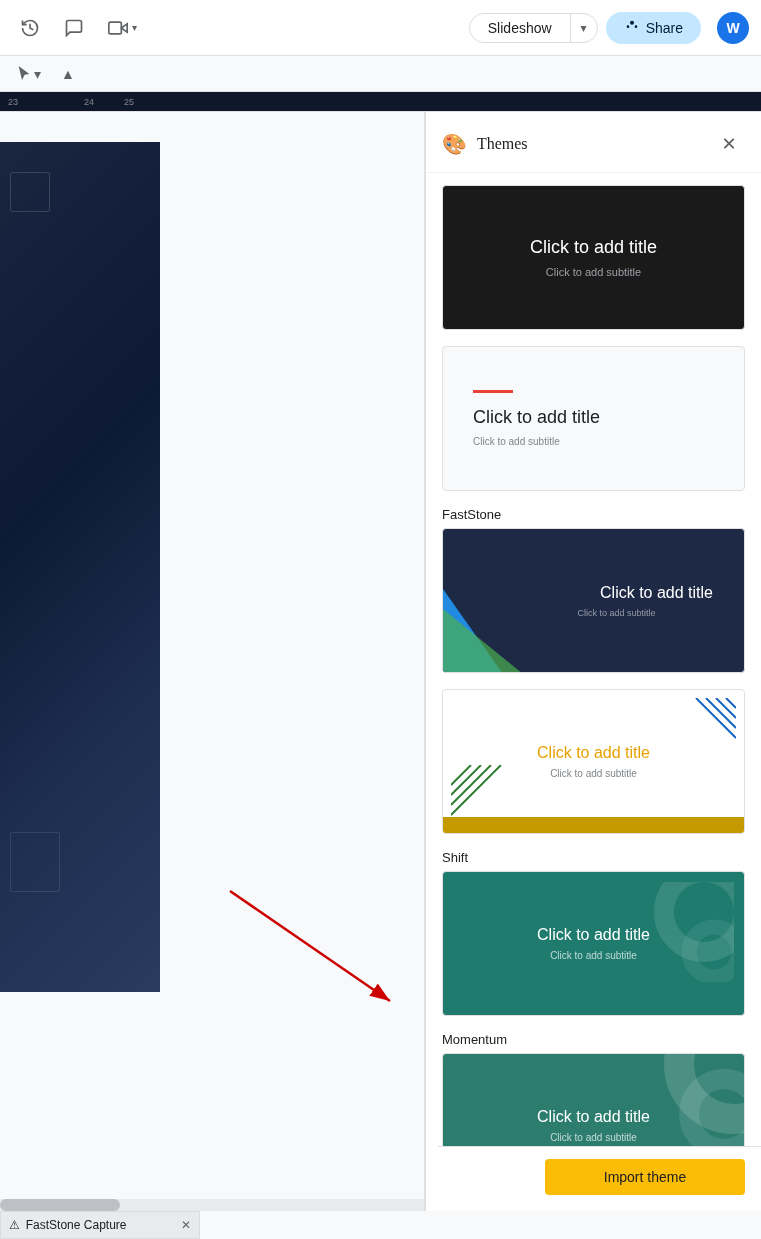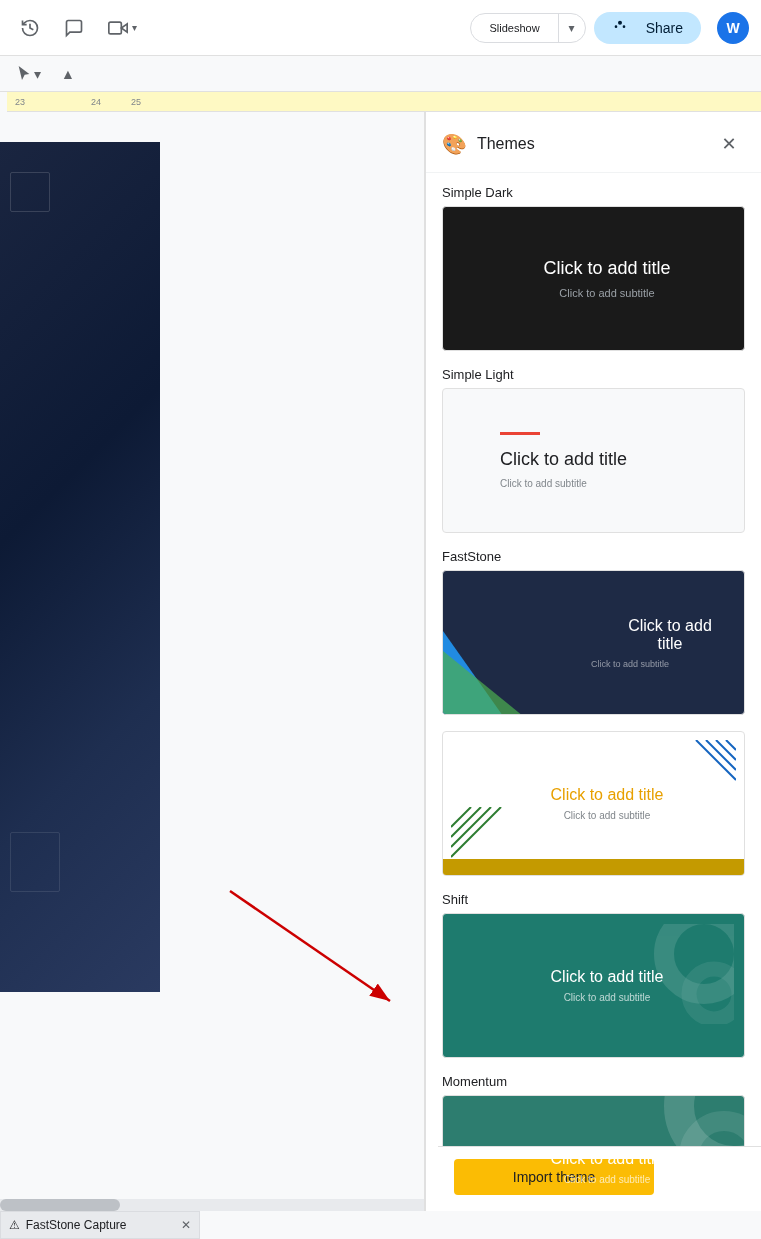--- a/index.html
+++ b/index.html
@@ -62,7 +62,7 @@
       border: none;
       background: transparent;
       cursor: pointer;
-      font-size: 11px;
+      font-size: 14px;
       color: #202124;
       font-family: inherit;
     }

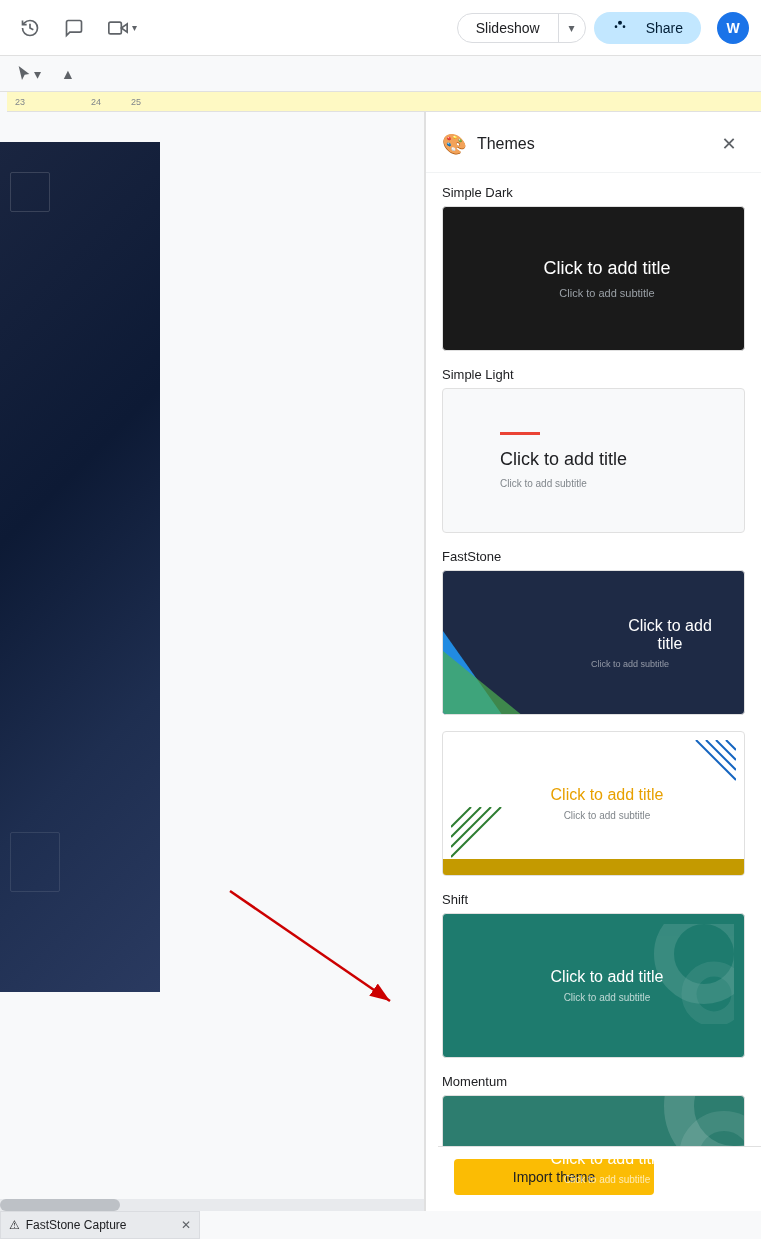--- a/index.html
+++ b/index.html
@@ -82,7 +82,7 @@
     .share-btn {
       display: flex;
       align-items: center;
-      gap: 18px;
+      gap: 6px;
       background: #c2e7ff;
       border: none;
       border-radius: 20px;

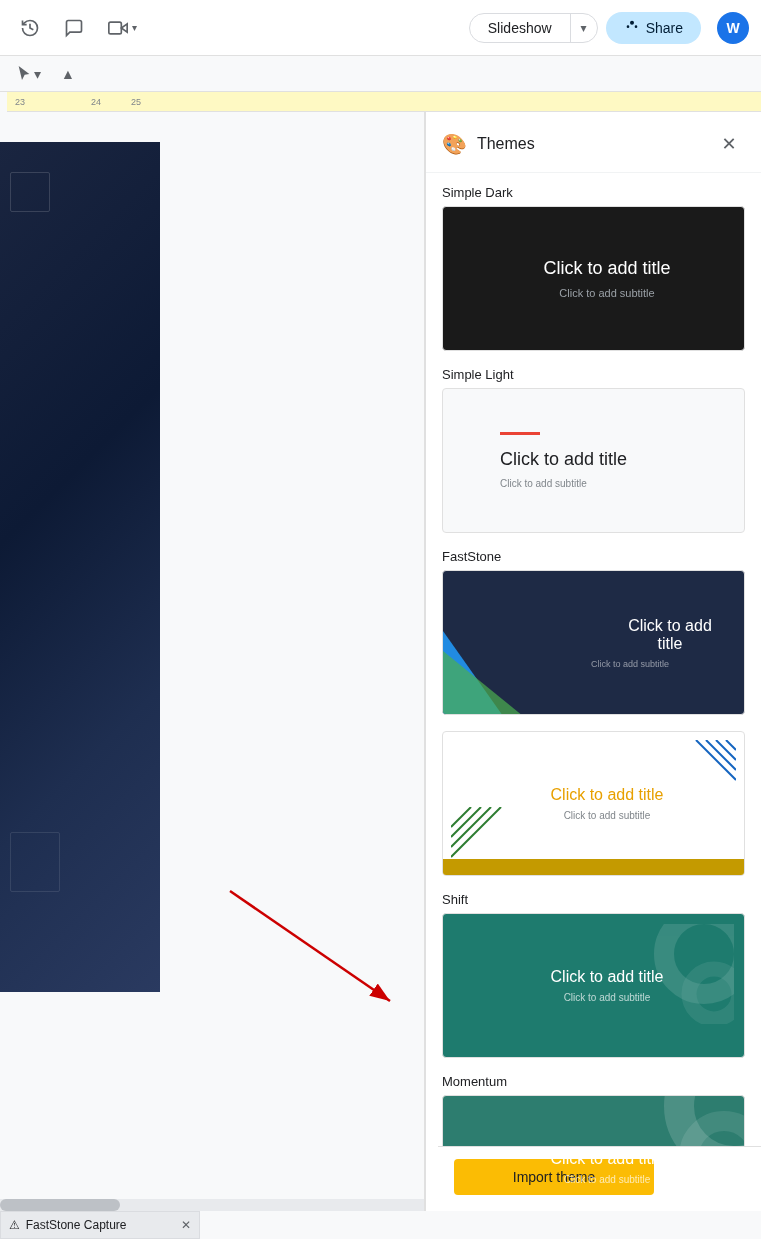--- a/index.html
+++ b/index.html
@@ -130,7 +130,7 @@
       gap: 2px;
     }
     .ruler {
-      background: #fef9c3;
+      background: #0f172a;
       height: 20px;
       border-bottom: 1px solid #e0e0e0;
       display: flex;
@@ -140,7 +140,6 @@
       color: #80868b;
       gap: 0;
       position: relative;
-      margin-left: 7px;
     }
 
     

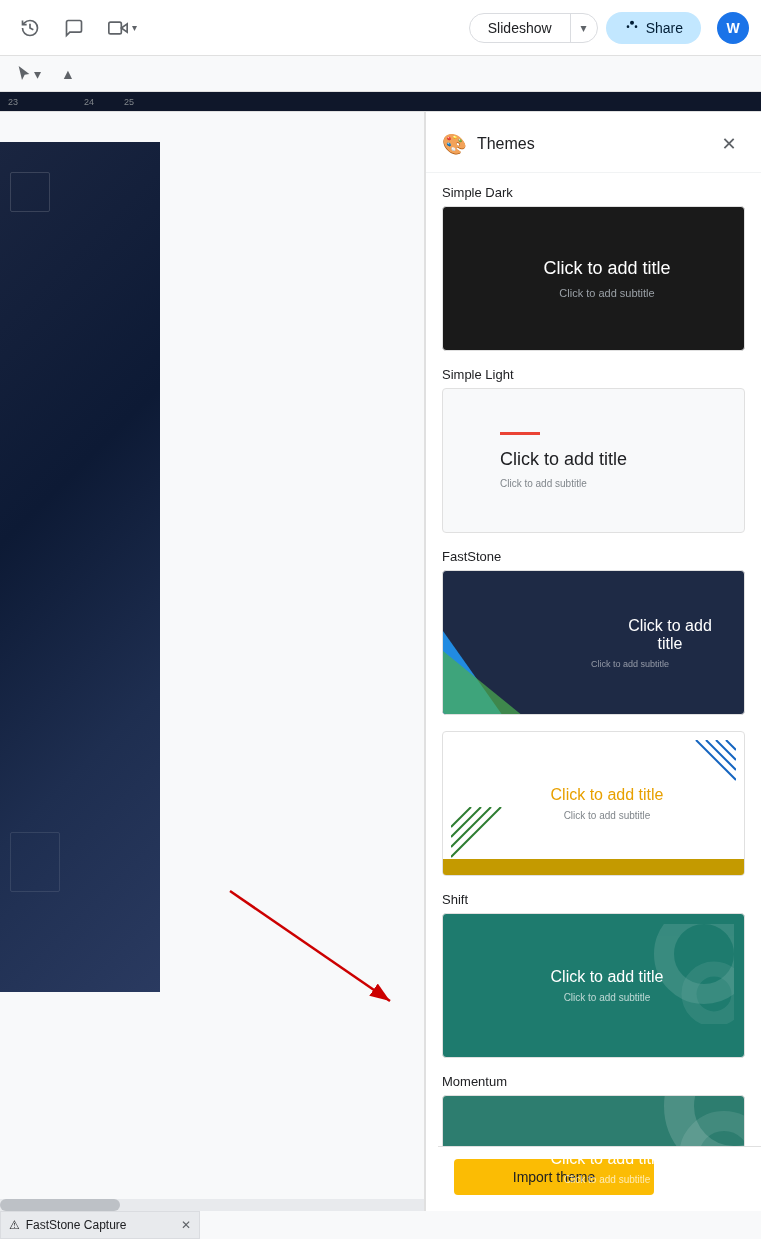--- a/index.html
+++ b/index.html
@@ -226,6 +226,7 @@
       font-size: 16px;
       font-weight: 500;
       color: #202124;
+      font-family: Liberation Serif, serif;
     }
     .close-btn {
       border: none;

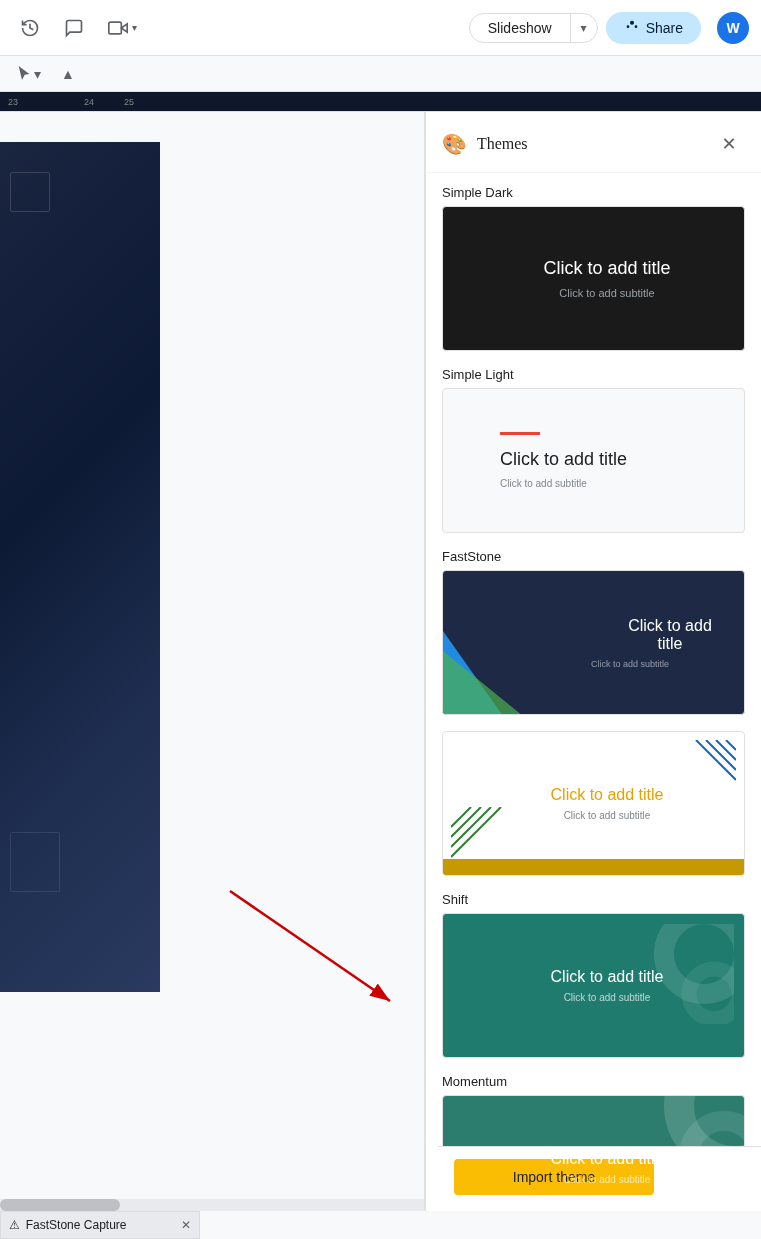--- a/index.html
+++ b/index.html
@@ -594,7 +594,6 @@
     <div class="themes-list">
 
       <div class="theme-item">
-        <div class="theme-label">Simple Dark</div>
         <div class="theme-preview preview-simple-dark">
           <div style="display:flex; flex-direction:column; align-items:center;">
             <div class="title-text">Click to add title</div>

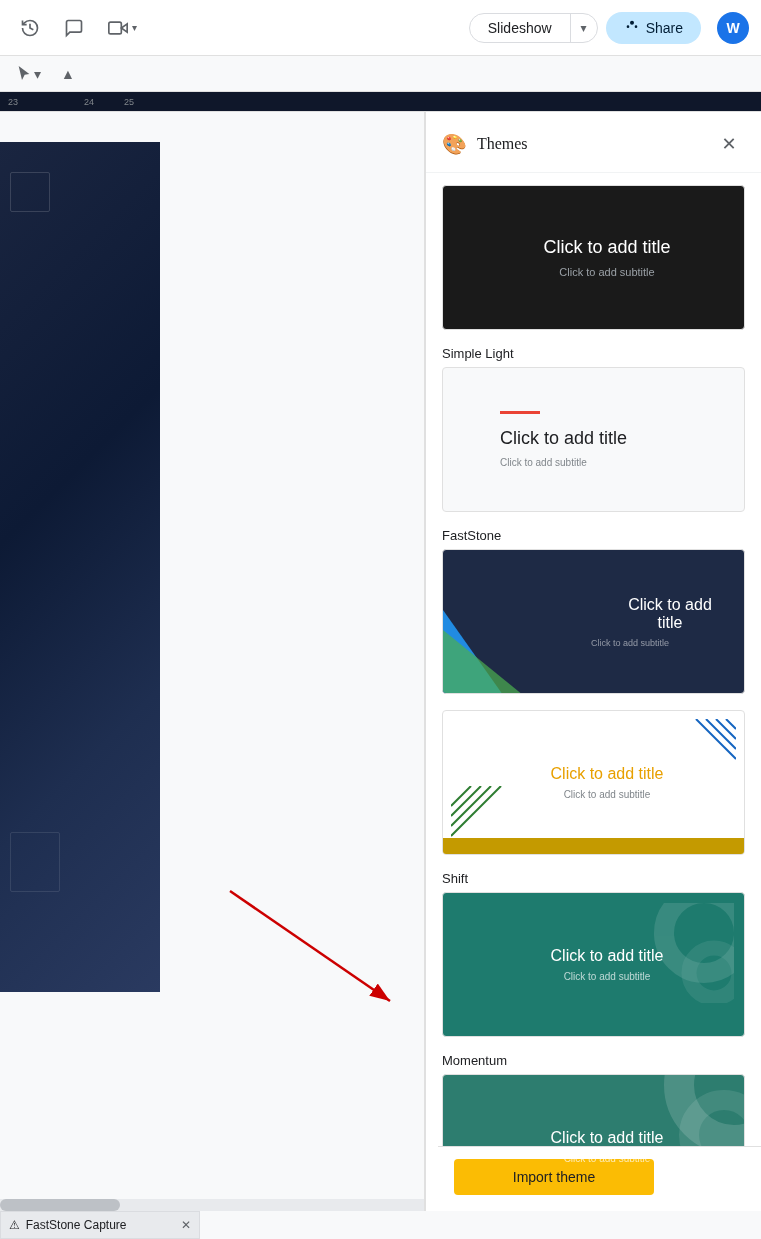--- a/index.html
+++ b/index.html
@@ -269,7 +269,6 @@
       border: 1px solid #e0e0e0;
       position: relative;
       cursor: pointer;
-      padding-left: 27px;
     }
 
     

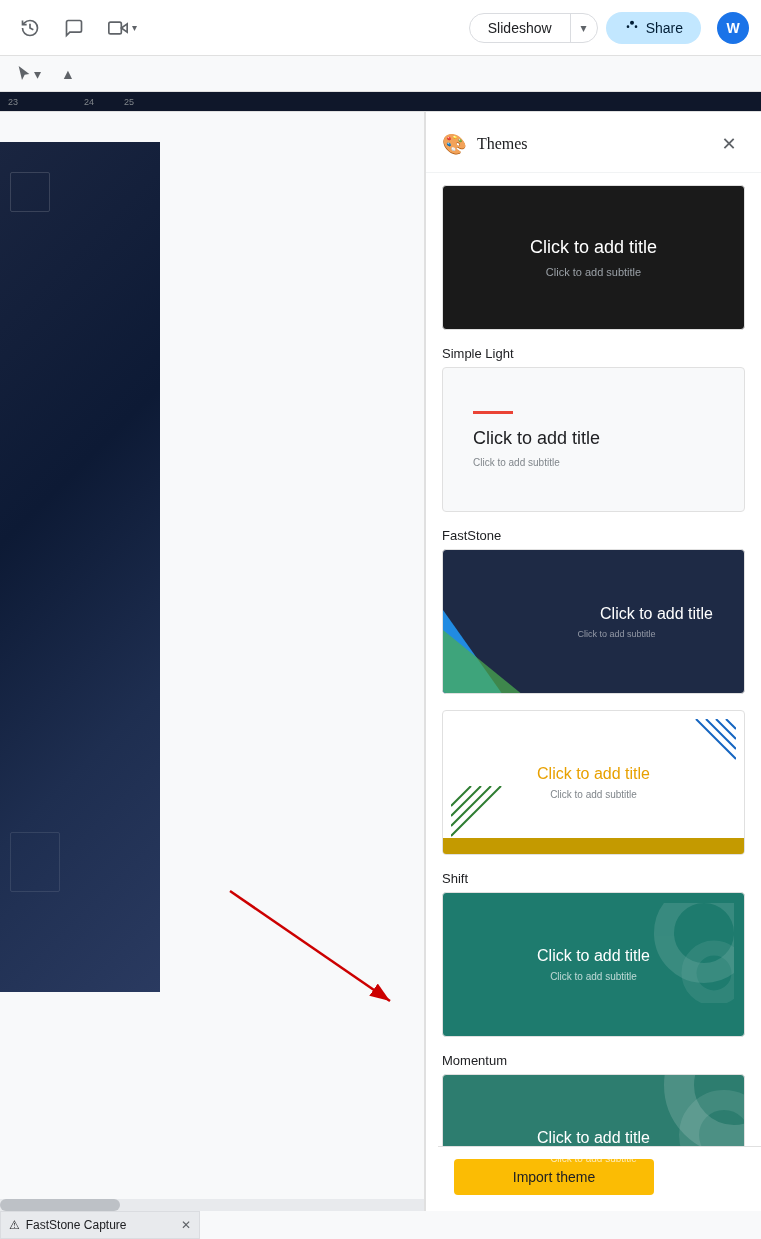--- a/index.html
+++ b/index.html
@@ -602,7 +602,6 @@
       </div>
 
       <div class="theme-item">
-        <div class="theme-label">Simple Light</div>
         <div class="theme-preview preview-simple-light">
           <div class="red-line"></div>
           <div class="title-text">Click to add title</div>

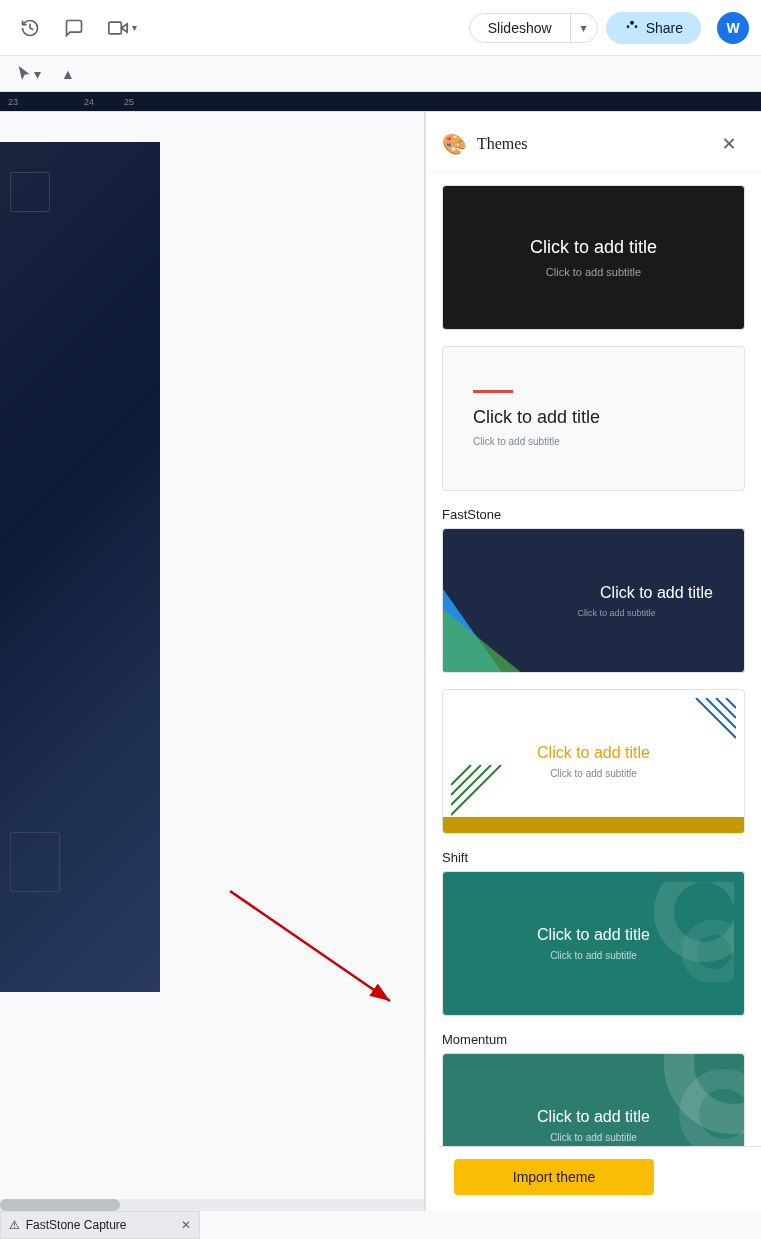--- a/index.html
+++ b/index.html
@@ -456,7 +456,7 @@
       background: #fff;
       border-top: 1px solid #e0e0e0;
       display: flex;
-      justify-content: flex-start;
+      justify-content: flex-end;
     }
     .import-theme-btn {
       background: #fbbc04;

